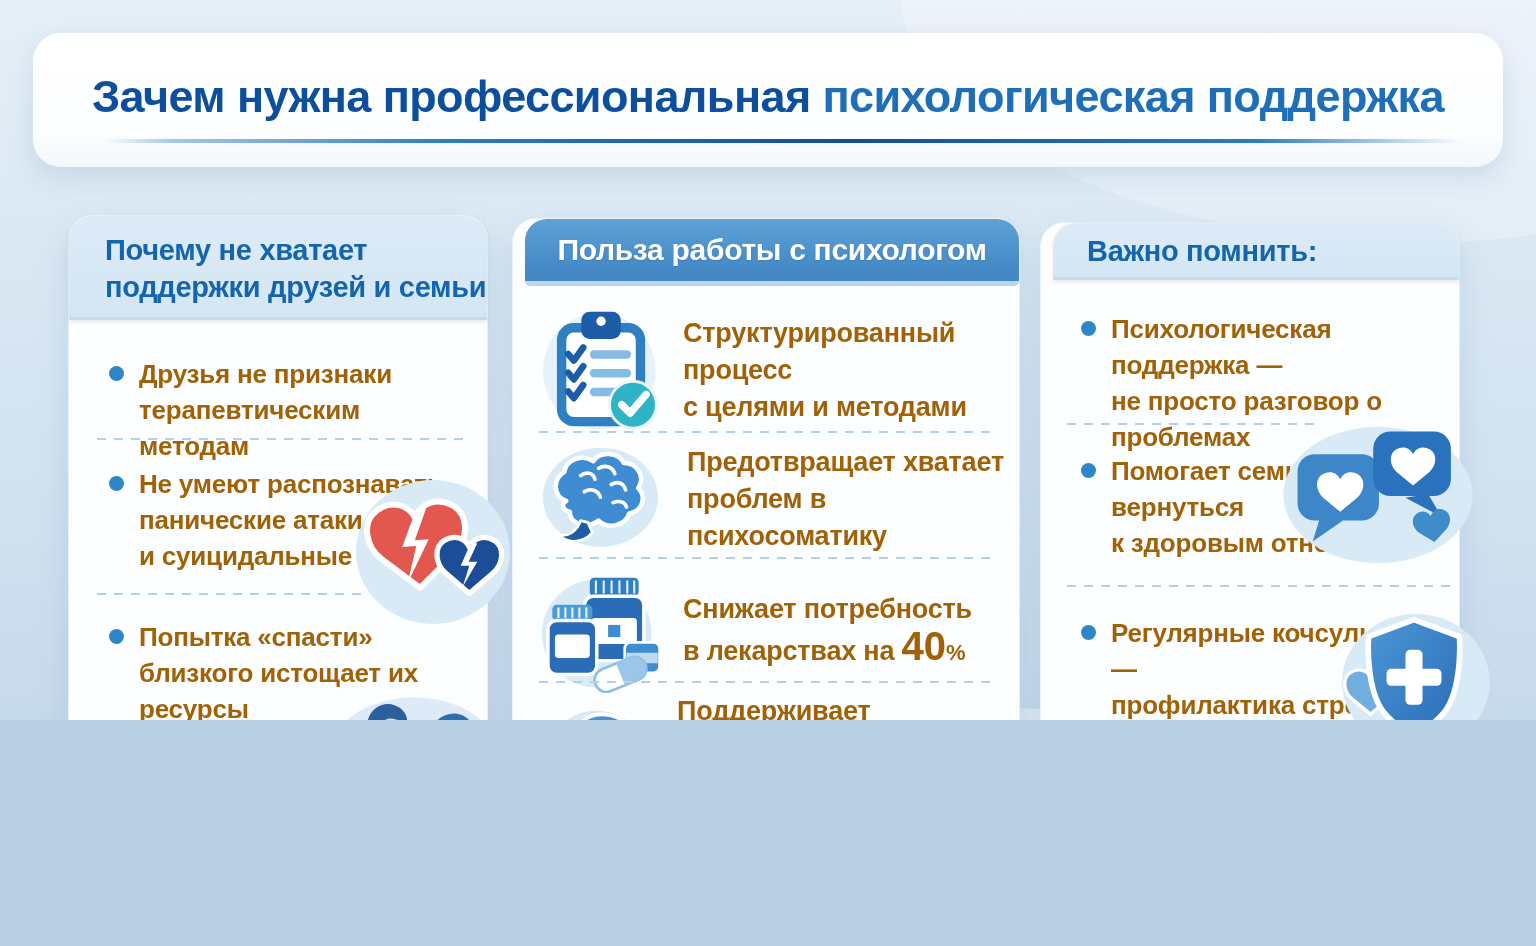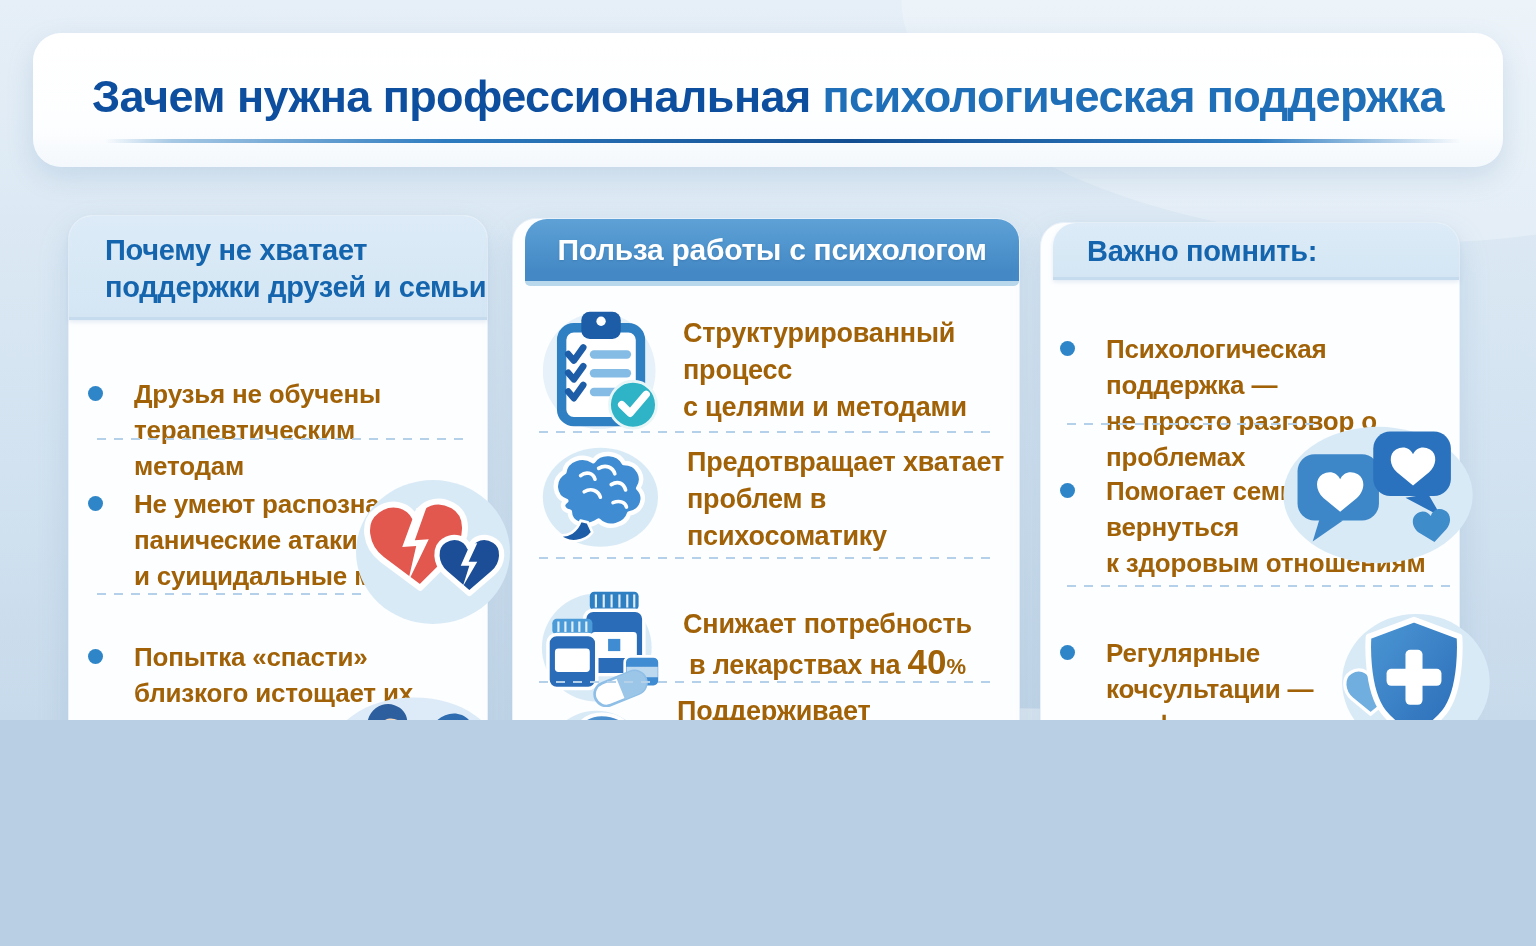--- a/index.html
+++ b/index.html
@@ -55,7 +55,7 @@
     letter-spacing:-0.3px; text-shadow:0 1px 2px rgba(30,80,130,.25);margin-left:12px;
   }
 
-  .bullet { position:absolute; left:19px; display:flex; gap:31px;margin-top:20px; }
+  .bullet { position:absolute; left:40px; display:flex; gap:15px; }
   .dot { width:15px; height:15px; border-radius:50%; background:#2e86c9; margin-top:10px; flex:none; }
   .b-text { font-size:26px; font-weight:700; color:#a16207; line-height:36px;
     white-space:pre-line; letter-spacing:-0.2px; }

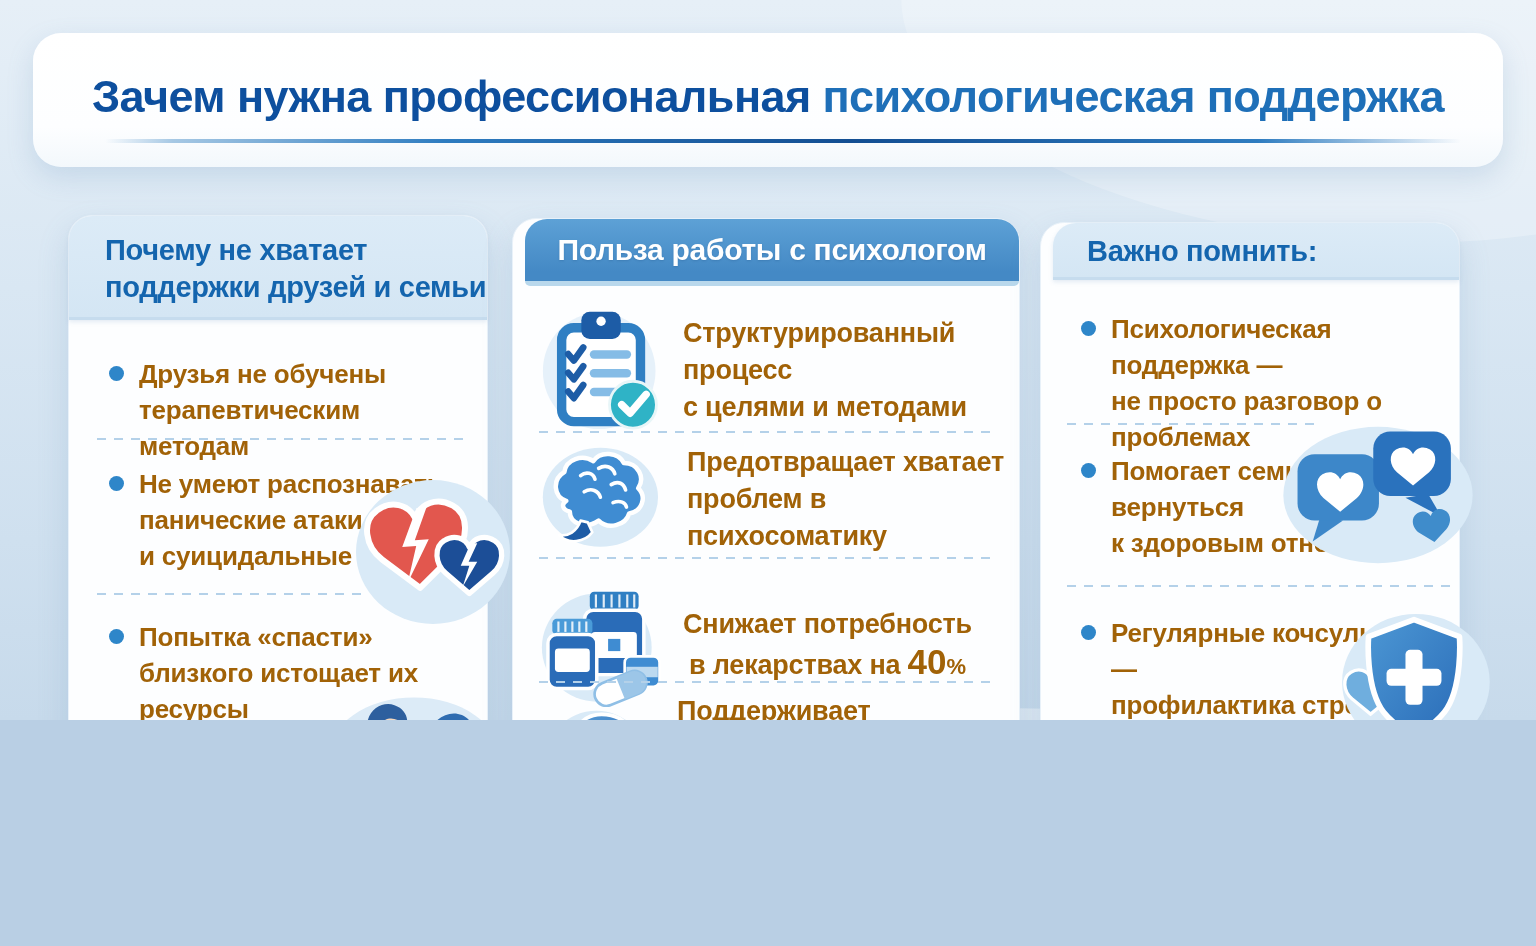--- a/index.html
+++ b/index.html
@@ -93,7 +93,7 @@
 поддержки друзей и семьи</div>
     <div class="bullet" style="top:140px; width:360px;">
       <span class="dot"></span>
-      <span class="b-text">Друзья не обучены
+      <span class="b-text">Друзья не признаки
 терапевтическим методам</span>
     </div>
     <div class="dash" style="top:222px; left:28px; width:372px;"></div>

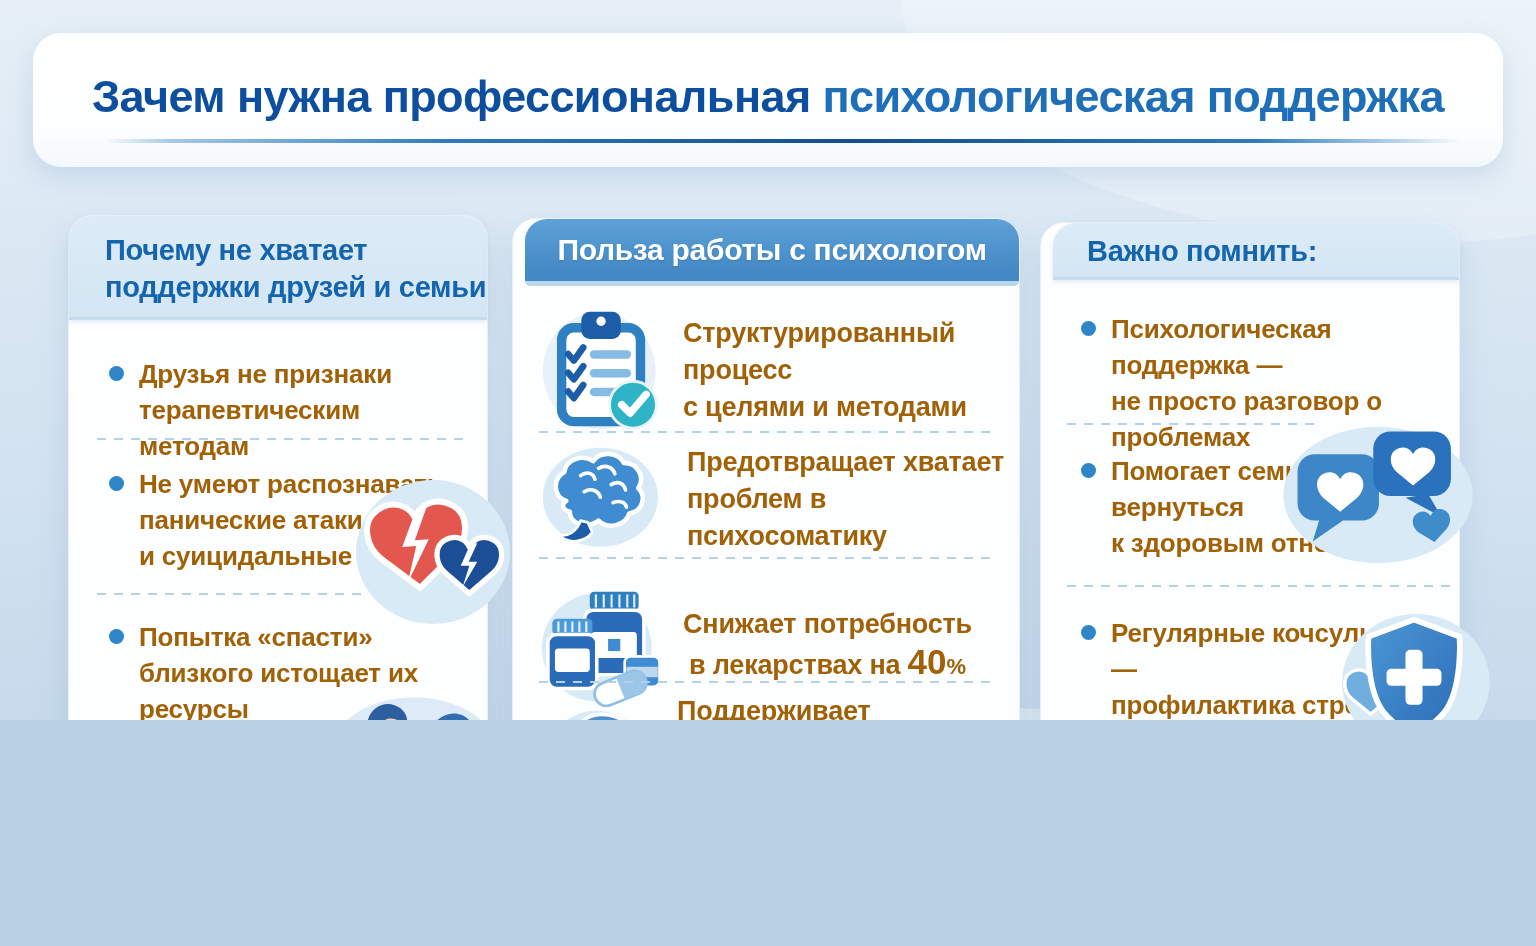--- a/index.html
+++ b/index.html
@@ -174,7 +174,7 @@
     </div>
     <div class="dash" style="top:338px; left:26px; width:456px;"></div>
 
-    <div class="mid-item" style="top:364px;text-align:center;">
+    <div class="mid-item" style="top:350px;">
       <svg class="icon-box" width="122" height="124" viewBox="0 0 140 142">
         <ellipse cx="64" cy="74" rx="63" ry="62" fill="#d9eaf7"></ellipse>
         <rect x="56" y="10" width="56" height="21" rx="5" fill="#2f7fc3"></rect>

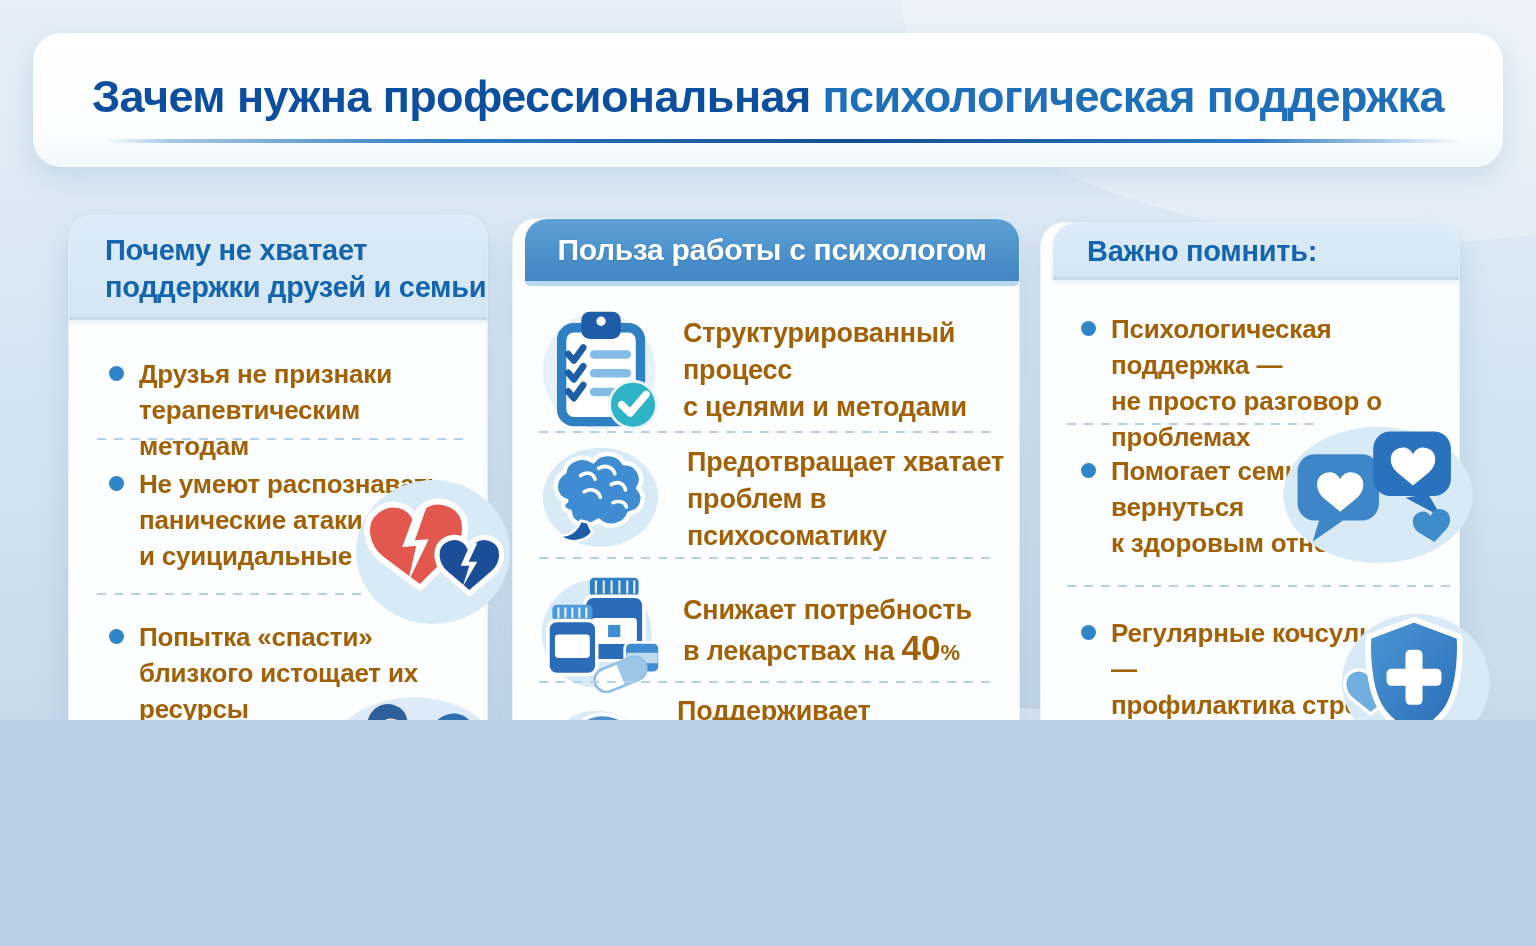--- a/index.html
+++ b/index.html
@@ -66,7 +66,7 @@
   .mid-item { position:absolute; left:28px; display:flex; align-items:center; gap:20px; }
   .mid-item .b-text { font-size:27px; line-height:37px; }
   .icon-box { flex:none; }
-  .stat-num { font-size:35px; letter-spacing:0;margin-top:26px; }
+  .stat-num { font-size:40px; letter-spacing:0;margin-top:26px; }
   .stat-pct { font-size:22px; }
 
   .float-icon { position:absolute; z-index:6; }

